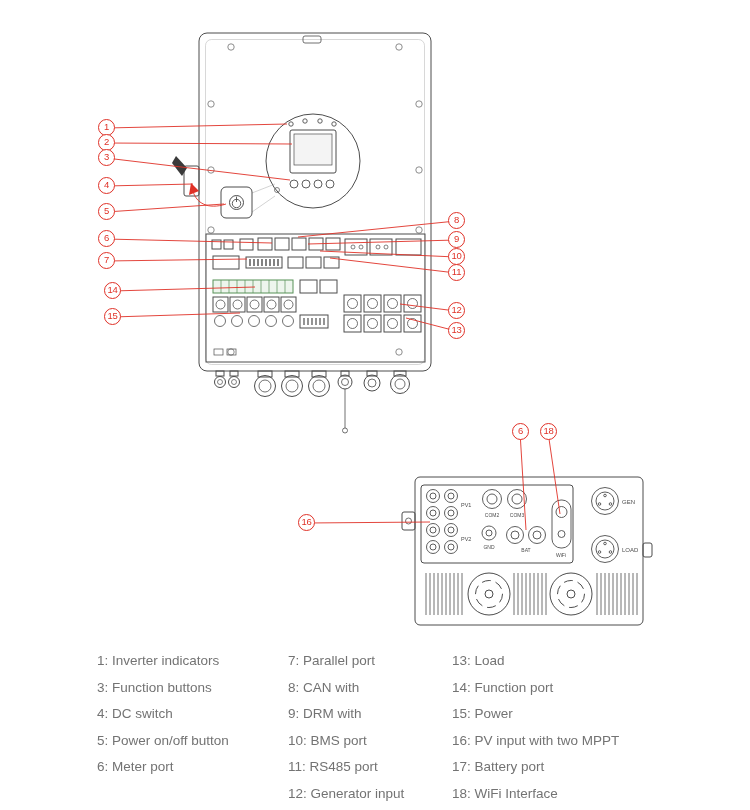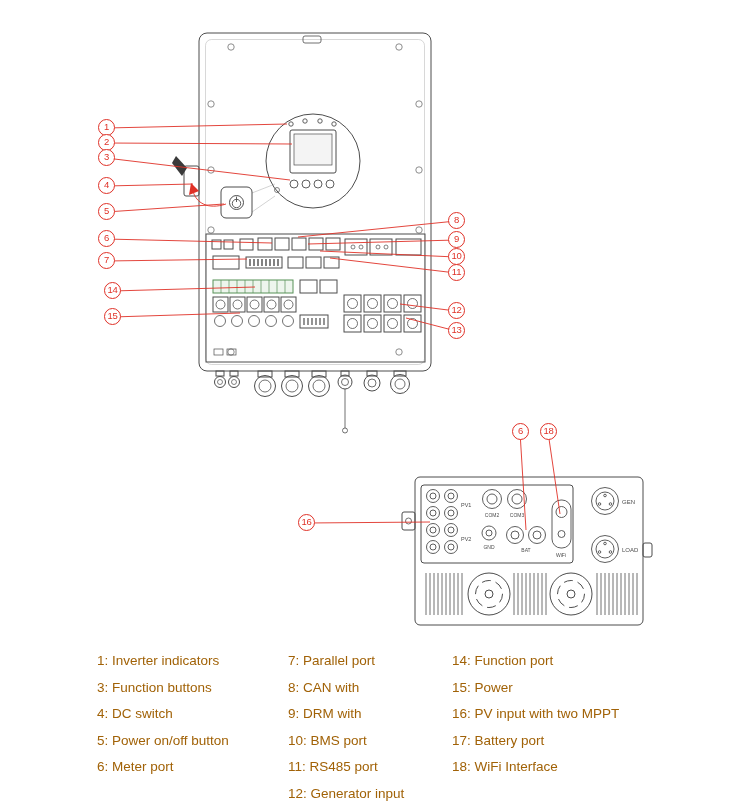--- a/index.html
+++ b/index.html
@@ -17,7 +17,7 @@
   .legend .col.c1{left:97px;width:185px;}
   .legend .col.c2{left:288px;width:160px;}
   .legend .col.c3{left:452px;width:295px;}
-  .legend .li{height:26.5px;font-size:13.5px;color:#a16207;white-space:nowrap;}
+  .legend .li{height:26.5px;font-size:13.5px;color:#737373;white-space:nowrap;}
 </style>
 </head>
 <body>

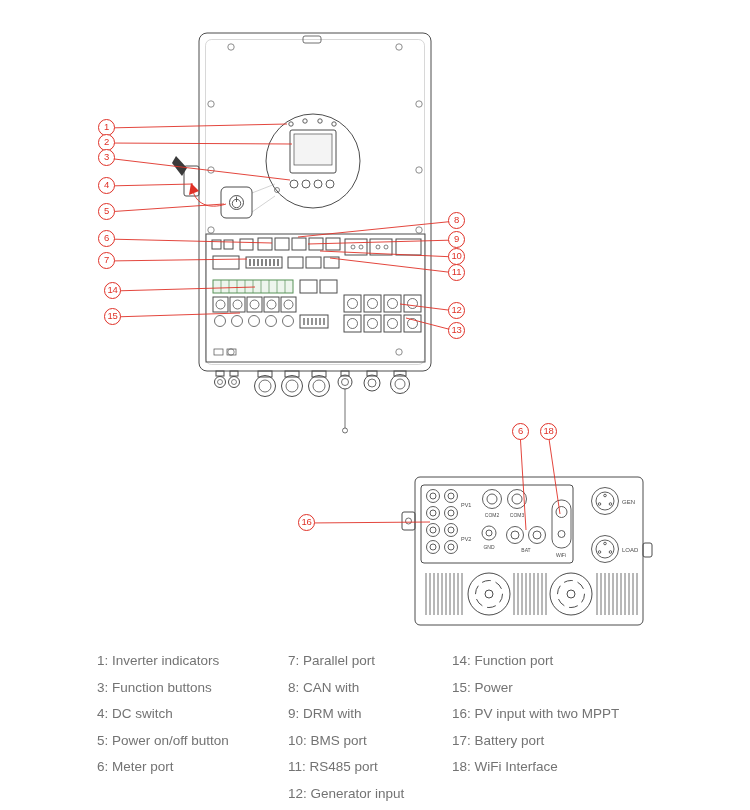--- a/index.html
+++ b/index.html
@@ -338,6 +338,7 @@
       <div class="li">12: Generator input</div>
     </div>
     <div class="col c3">
+      <div class="li">13: Load</div>
       <div class="li">14: Function port</div>
       <div class="li">15: Power</div>
       <div class="li">16: PV input with two MPPT</div>

